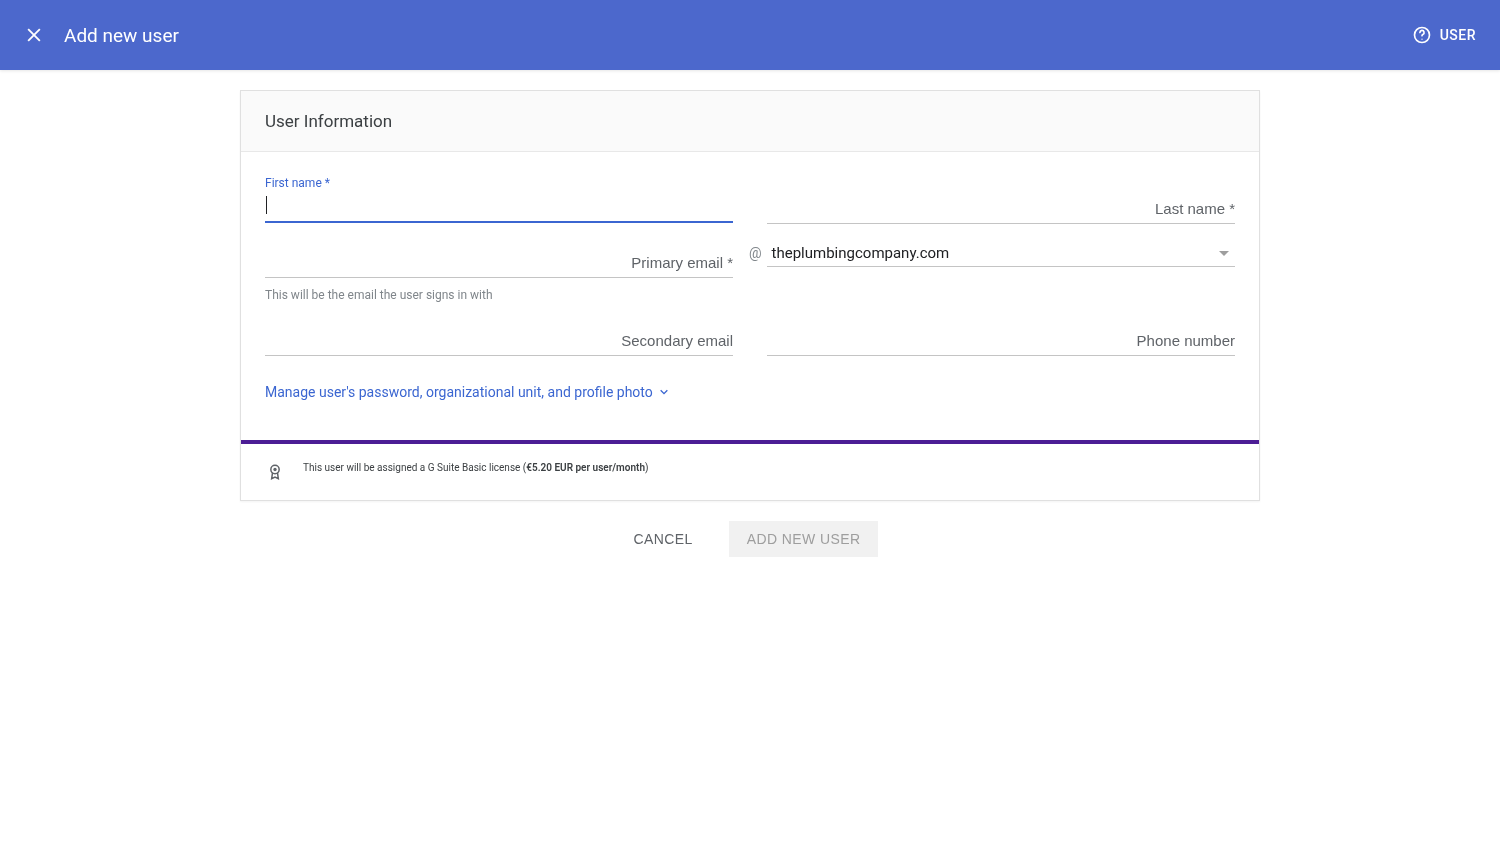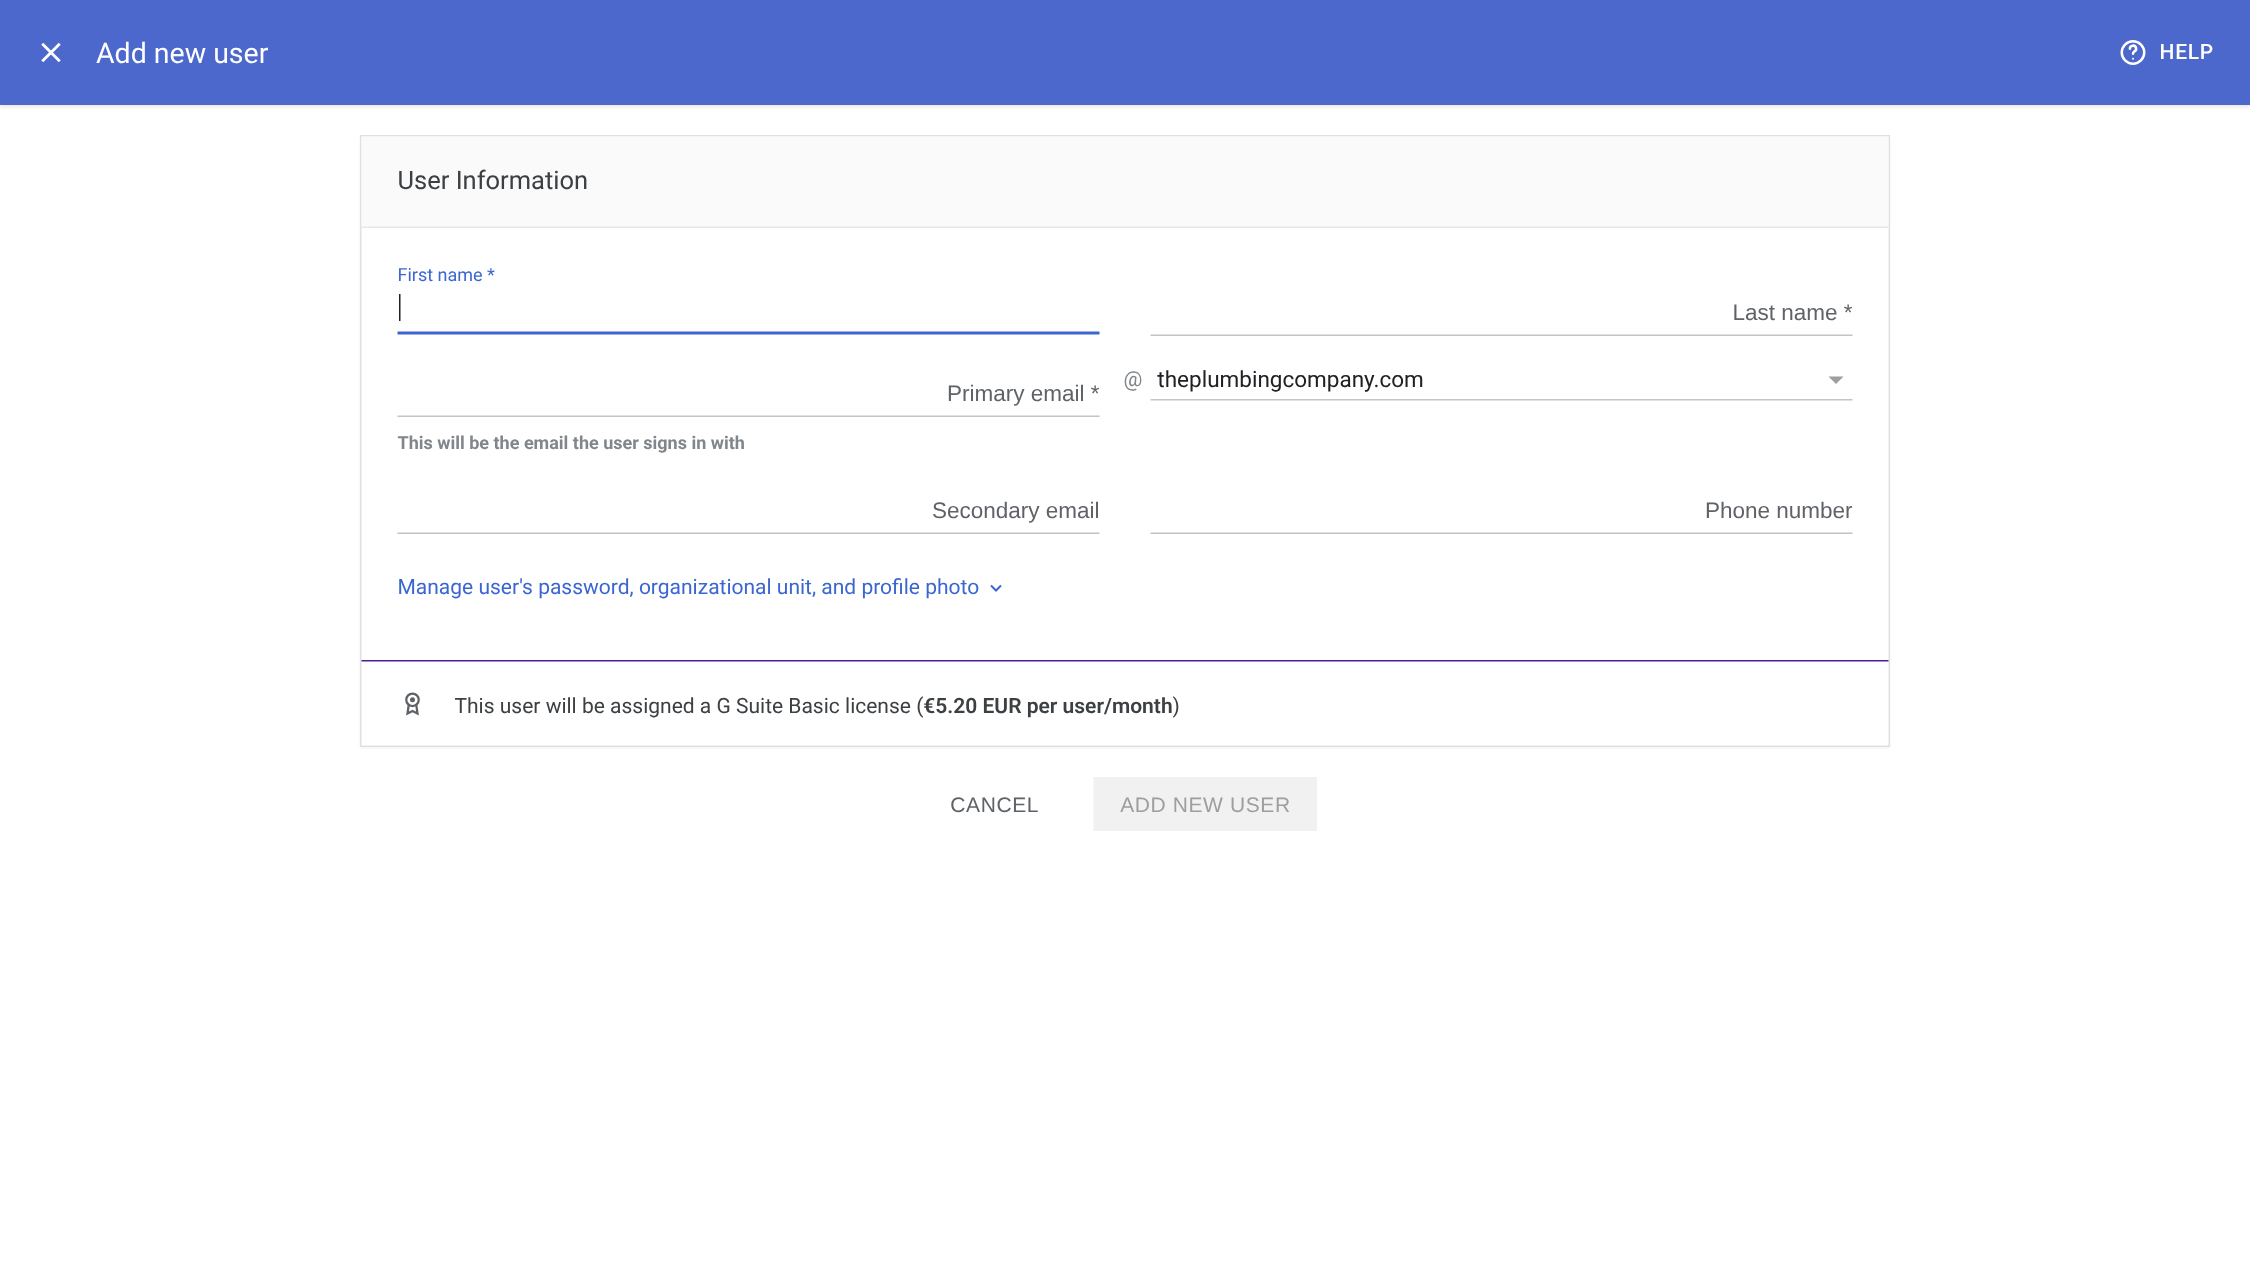--- a/index.html
+++ b/index.html
@@ -207,7 +207,7 @@
           <circle cx="12" cy="17" r="0.8" fill="#fff" stroke="none"></circle>
         </svg>
     </span>
-    <span class="help-text">HELP</span>
+    <span class="help-text">USER</span>
   </span>
 </div>
 

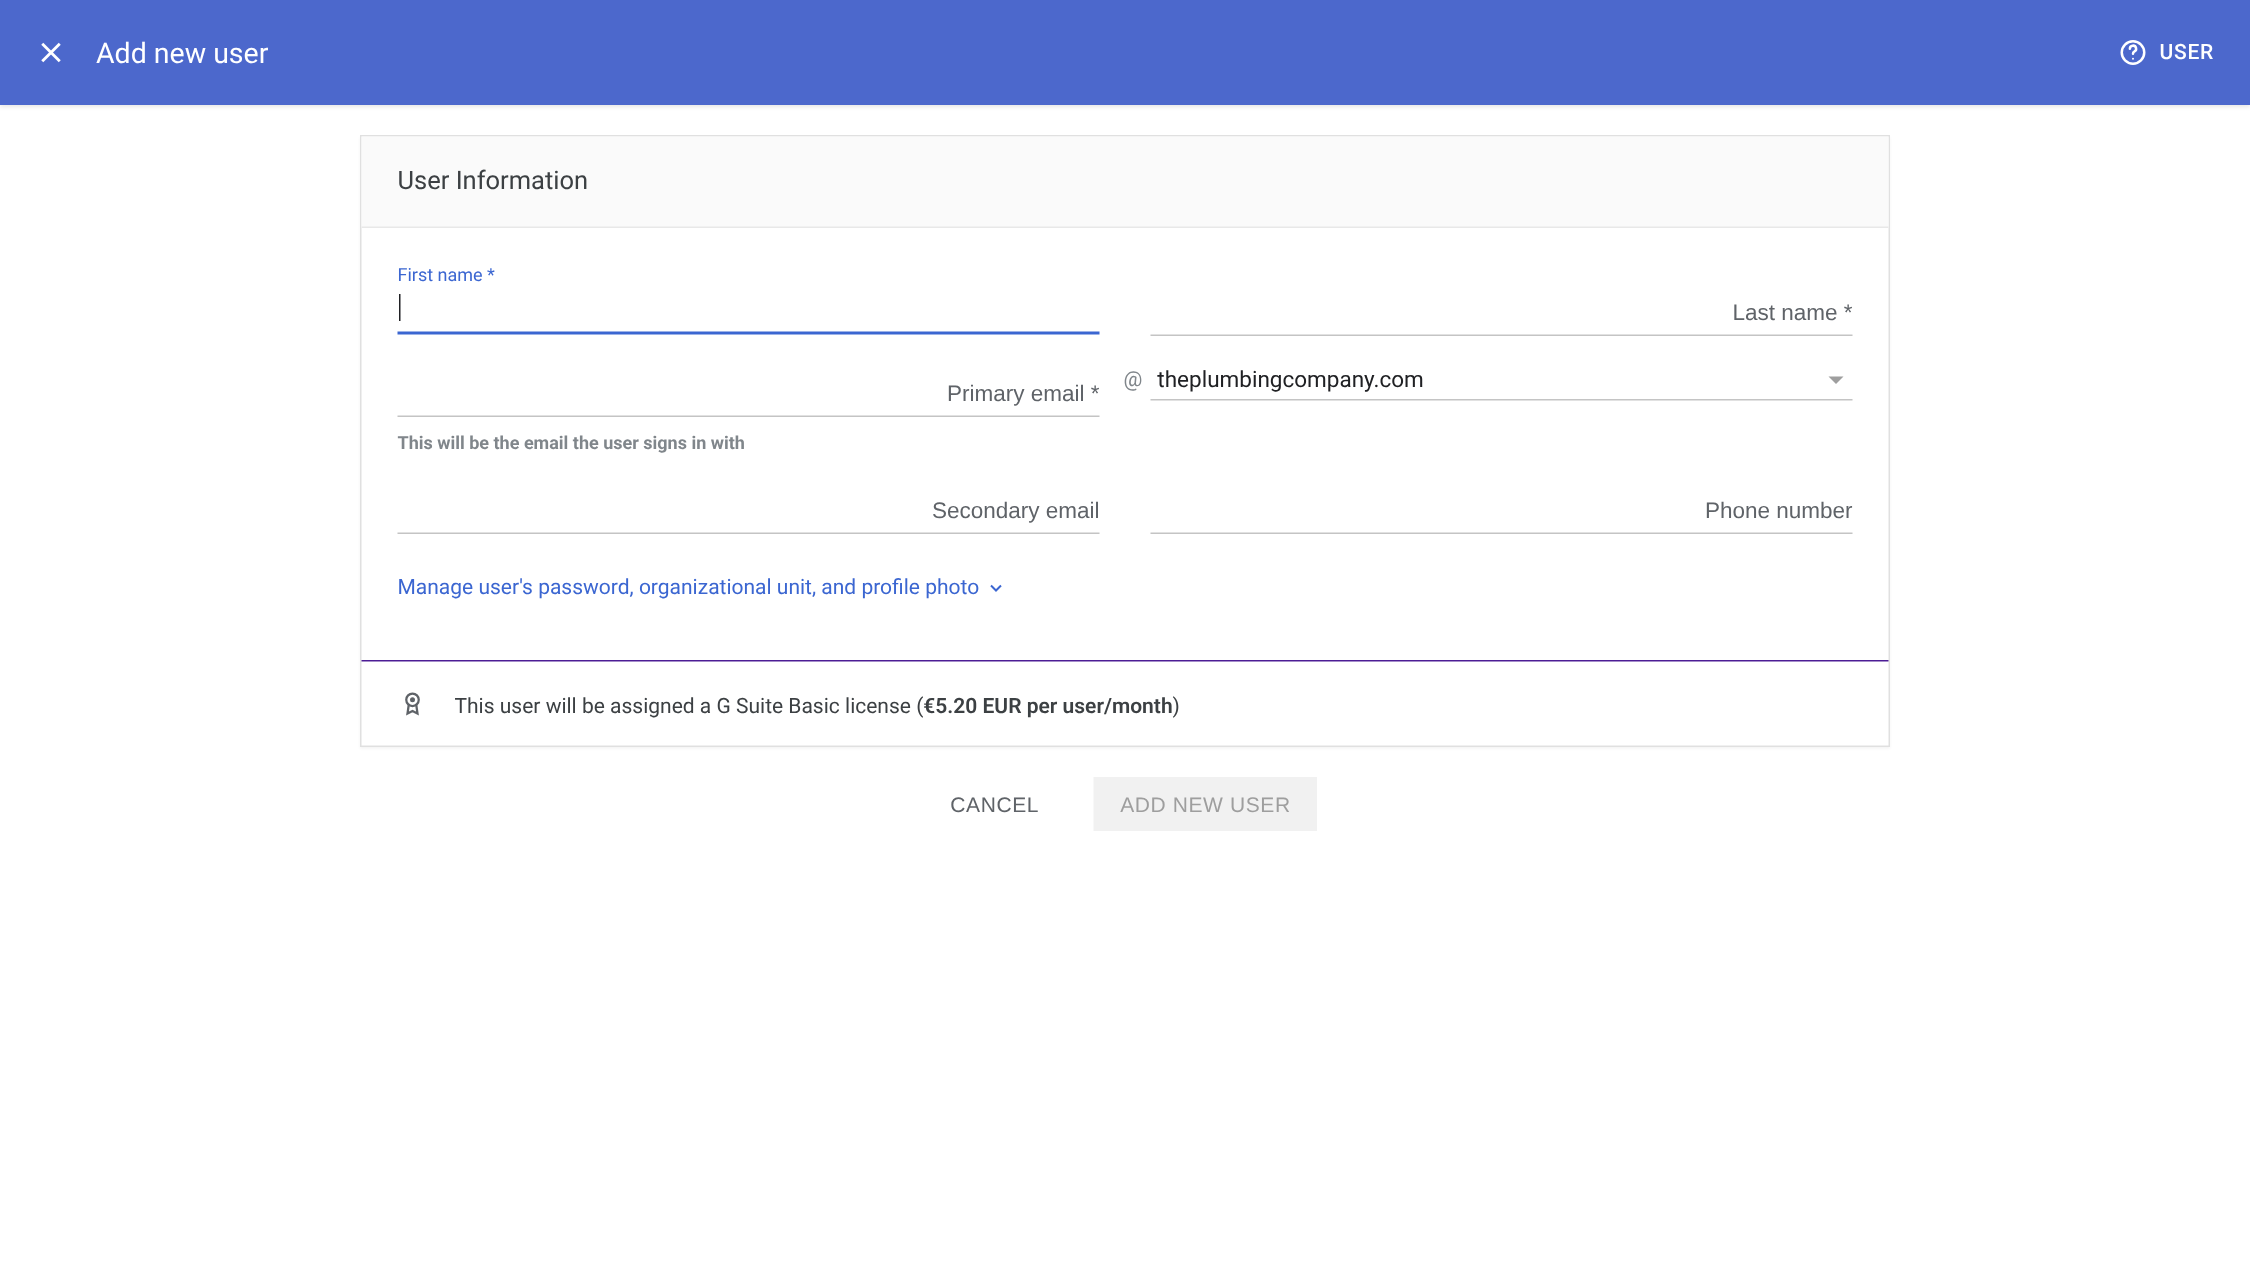--- a/index.html
+++ b/index.html
@@ -101,7 +101,6 @@
     font-size: 12px;
     color: #80868b;
     margin-top: 10px;
-    font-weight: bold;
   }
   .domain-col {
     display: flex;

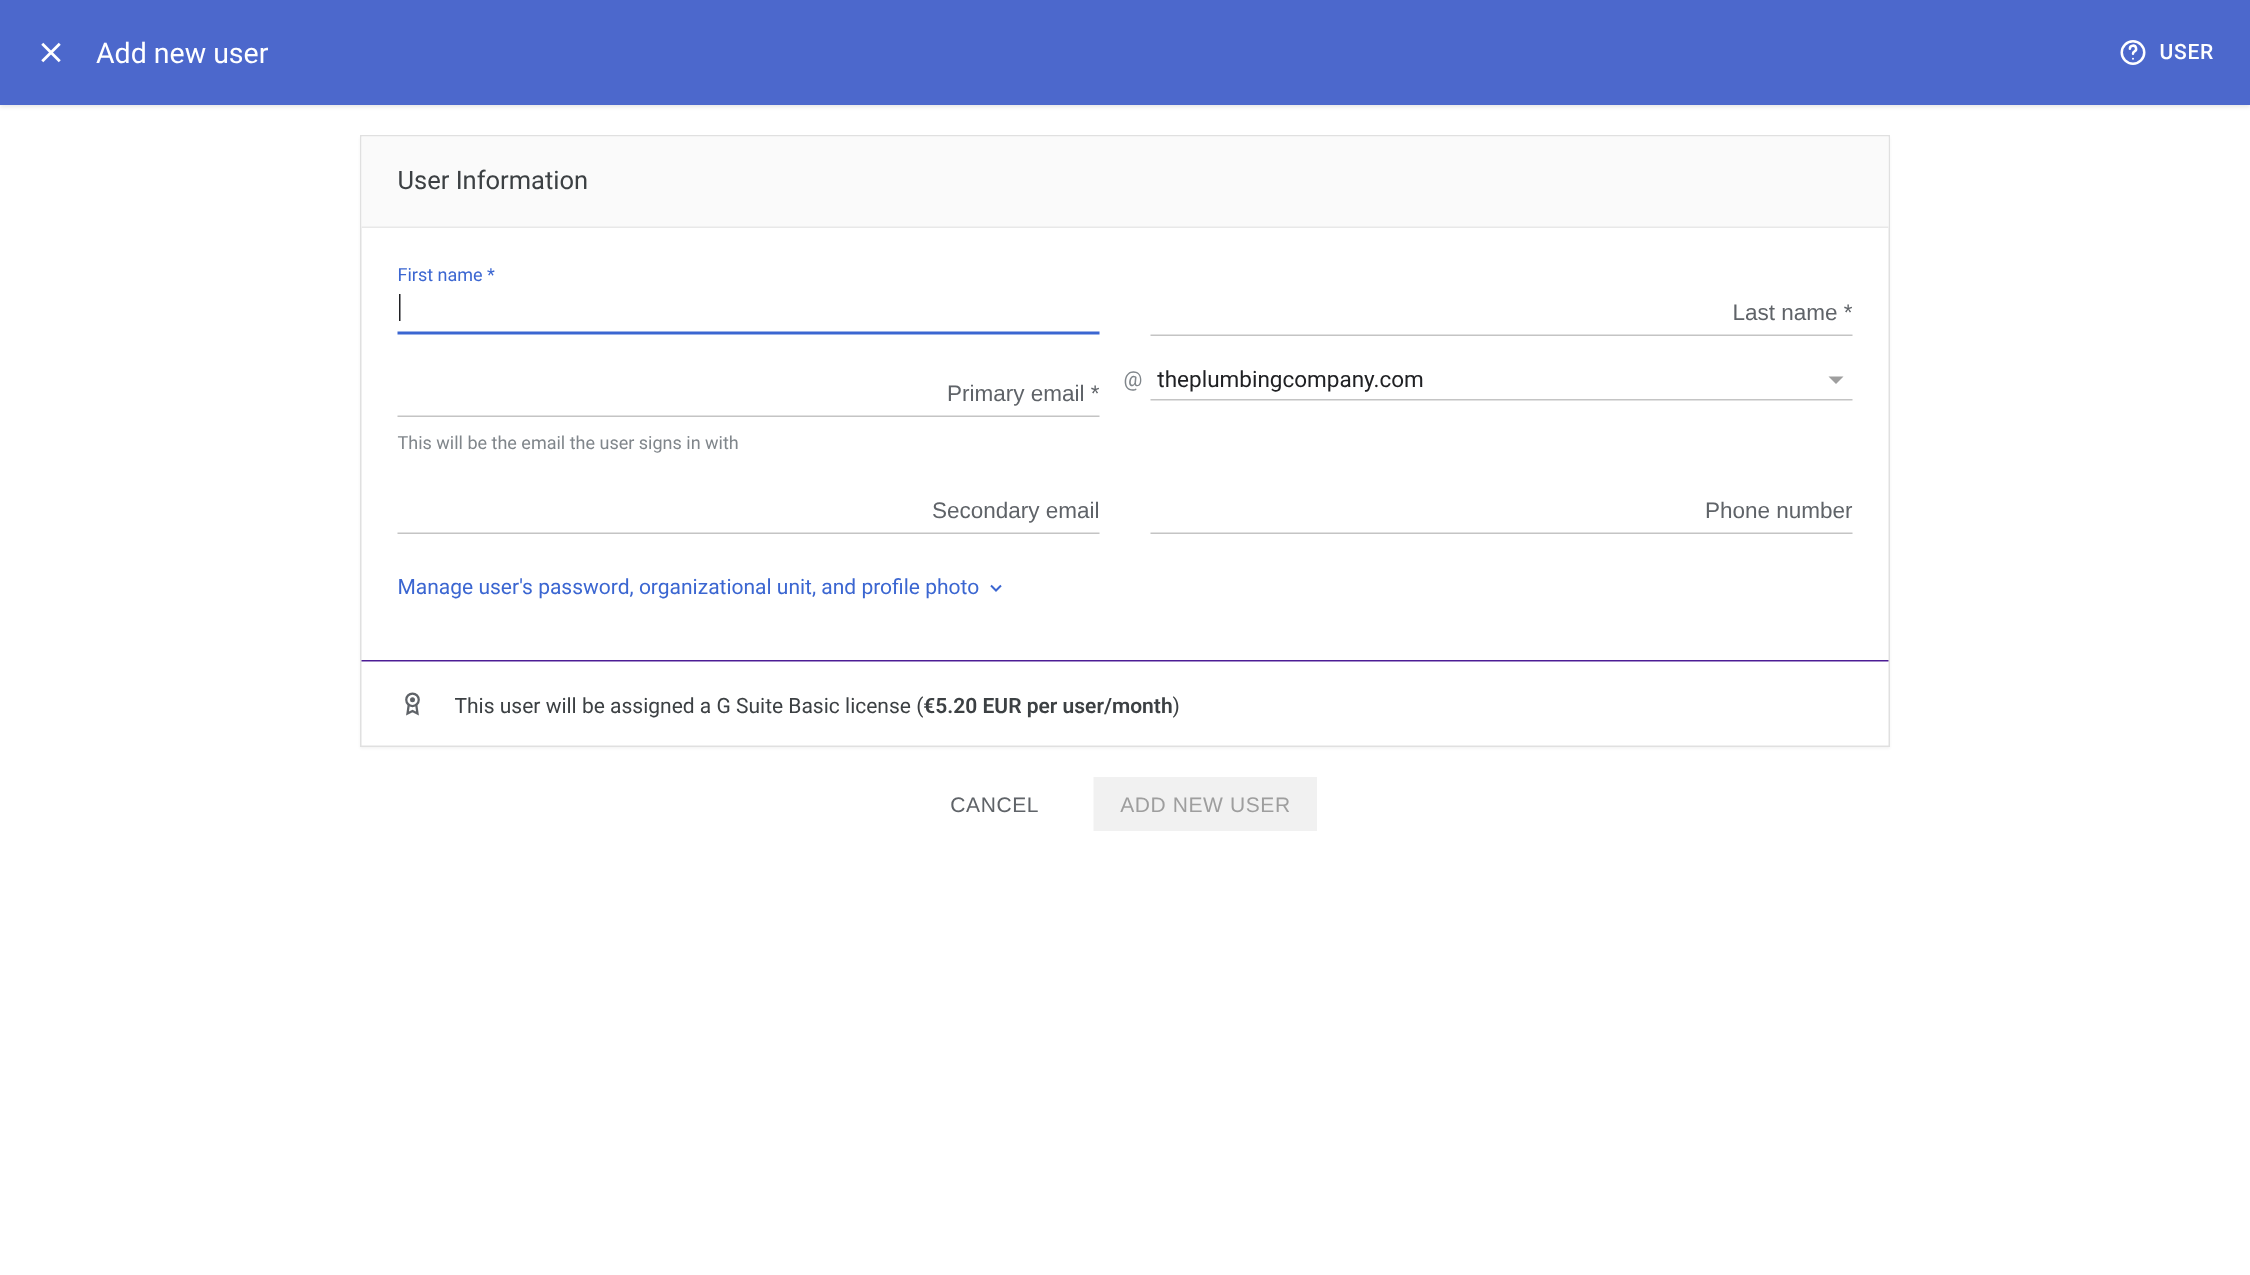--- a/index.html
+++ b/index.html
@@ -142,12 +142,12 @@
   }
   .chevron-down-small svg { display:block; }
   .license-footer {
-    border-top: 1px solid #4c1d95;
+    border-top: 4px solid #4c1d95;
     padding: 18px 24px;
     display: flex;
-    align-items: flex-end;
+    align-items: flex-start;
     gap: 18px;
-    font-size: 14px;
+    font-size: 10px;
     color: #3c4043;
   }
   .license-icon { width: 20px; height: 20px; color: #5f6368; flex-shrink:0;}

